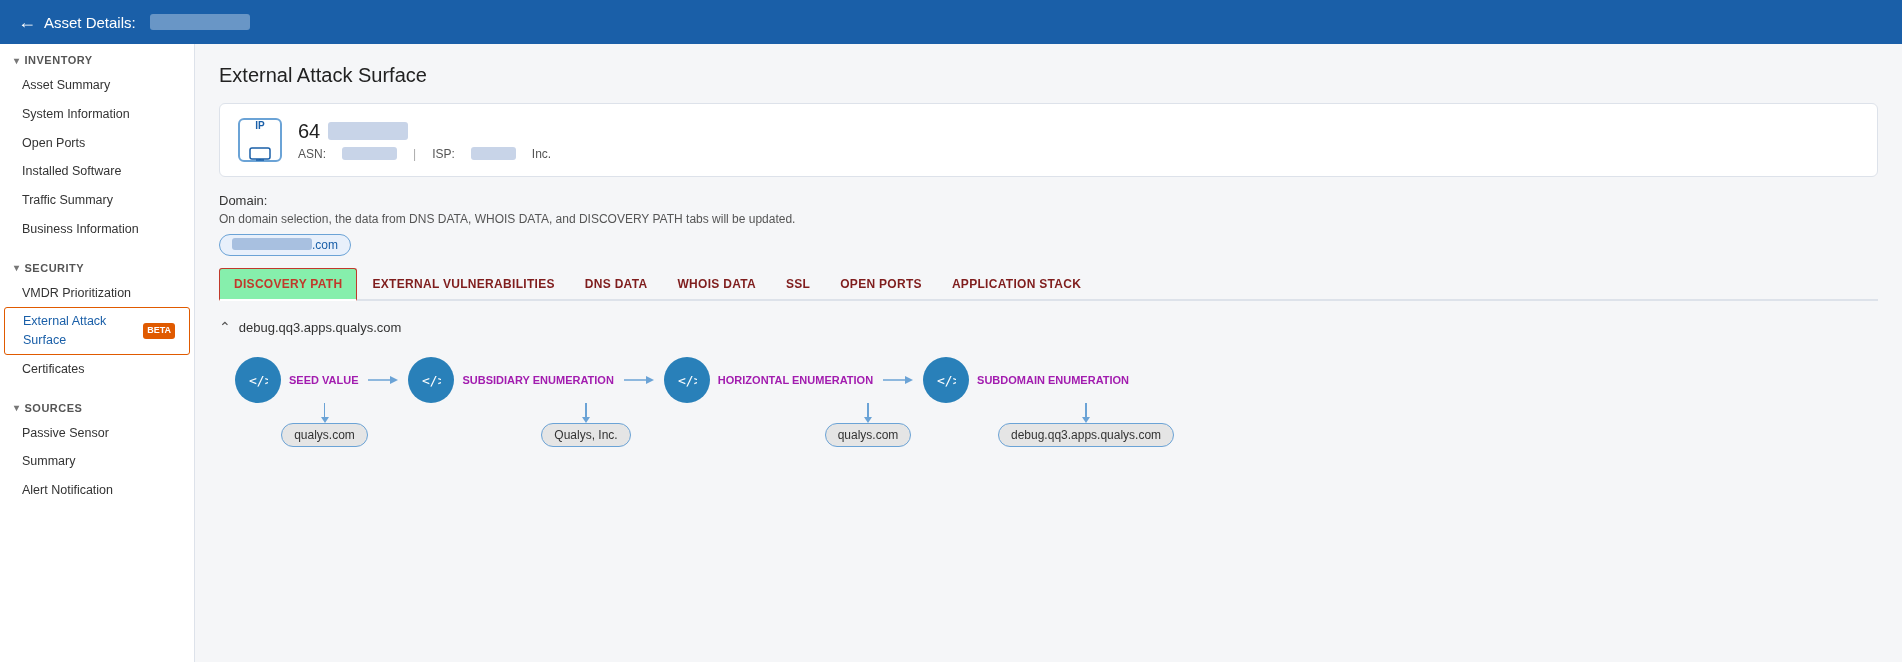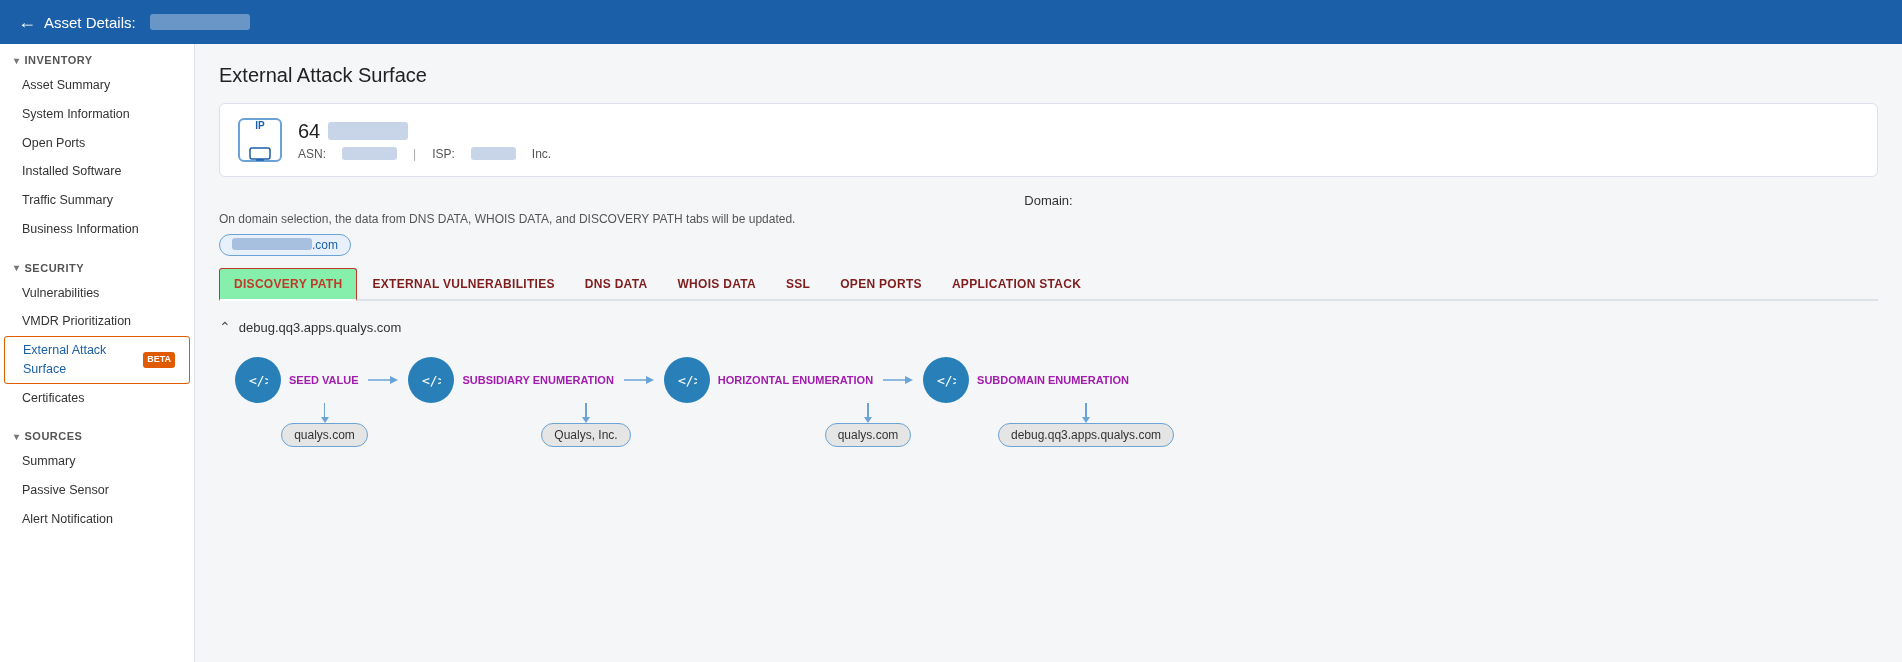--- a/index.html
+++ b/index.html
@@ -186,7 +186,6 @@
       color: #333;
       font-weight: 500;
       margin-bottom: 4px;
-      text-align: center;
     }
     .domain-hint {
       font-size: 12px;

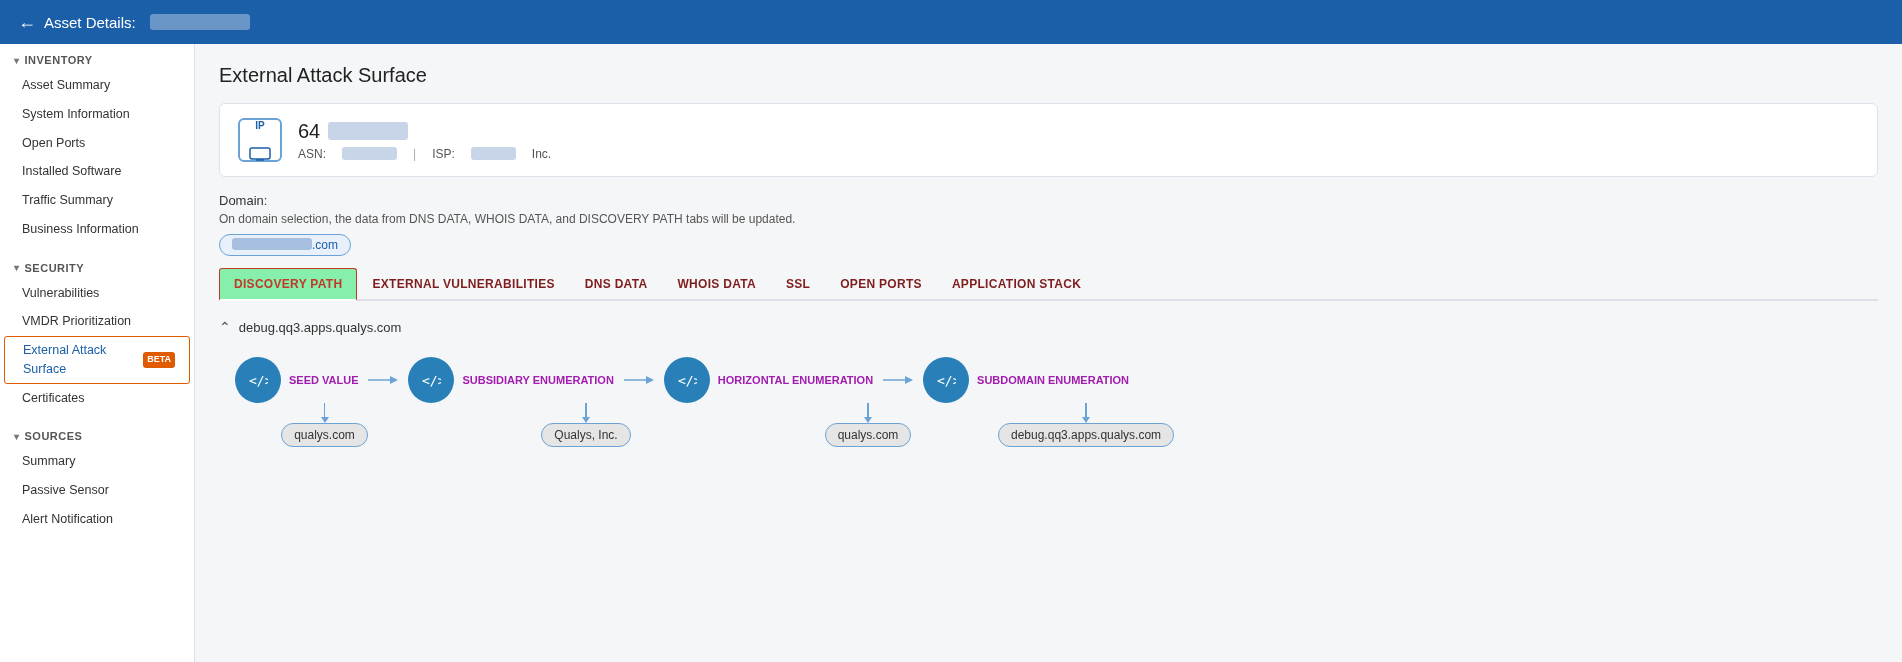--- a/index.html
+++ b/index.html
@@ -343,7 +343,6 @@
       <span class="chevron">▾</span>
       <span>SECURITY</span>
     </div>
-    <div class="sidebar-item">Vulnerabilities</div>
     <div class="sidebar-item">VMDR Prioritization</div>
     <div class="sidebar-item active-highlighted">
       <span>External Attack Surface</span>

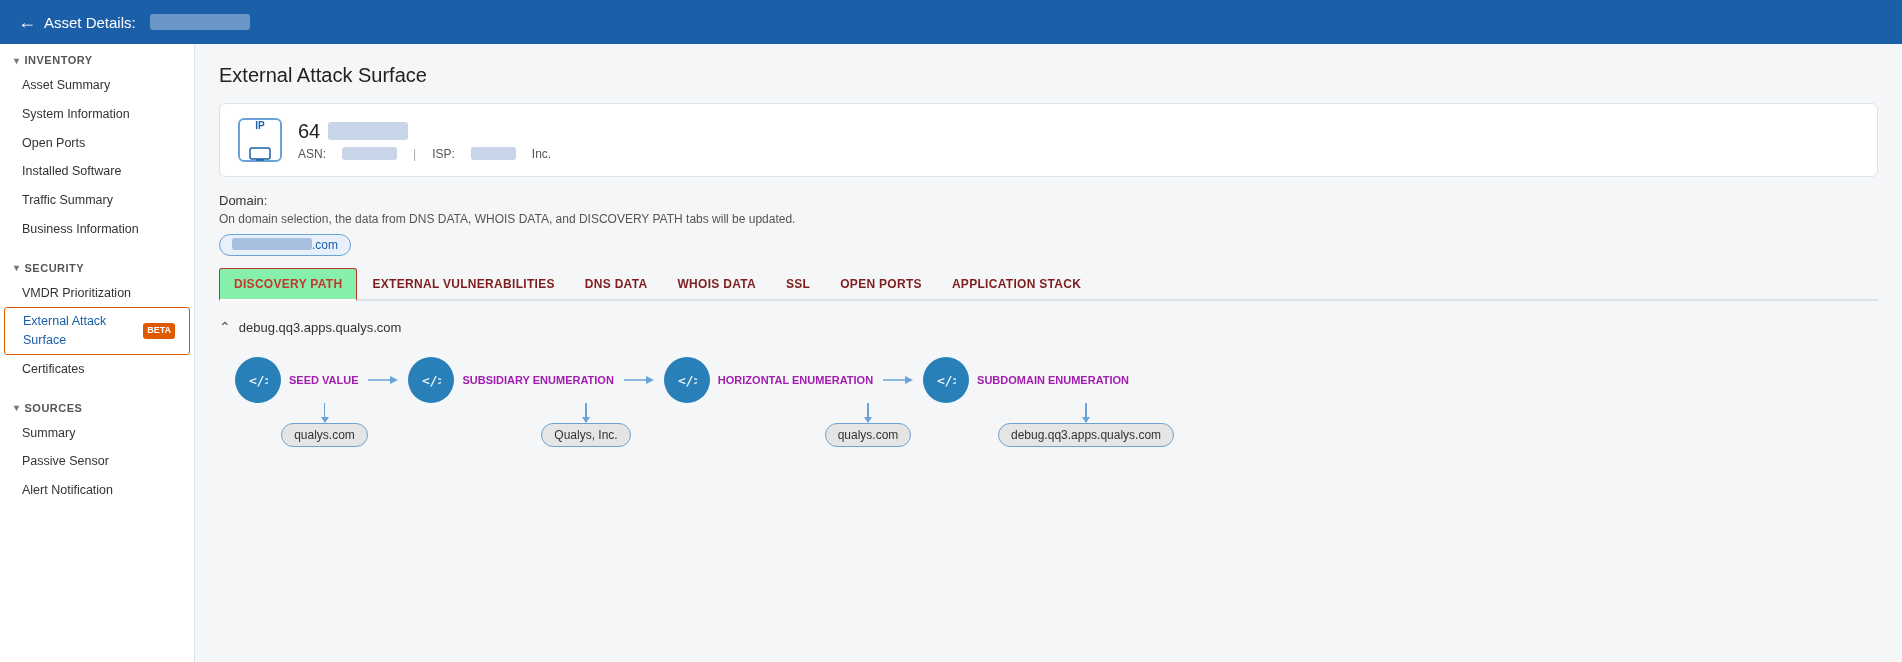--- a/index.html
+++ b/index.html
@@ -354,8 +354,8 @@
       <span class="chevron">▾</span>
       <span>SOURCES</span>
     </div>
+    <div class="sidebar-item">Passive Sensor</div>
     <div class="sidebar-item">Summary</div>
-    <div class="sidebar-item">Passive Sensor</div>
     <div class="sidebar-item">Alert Notification</div>
 
   </nav>

